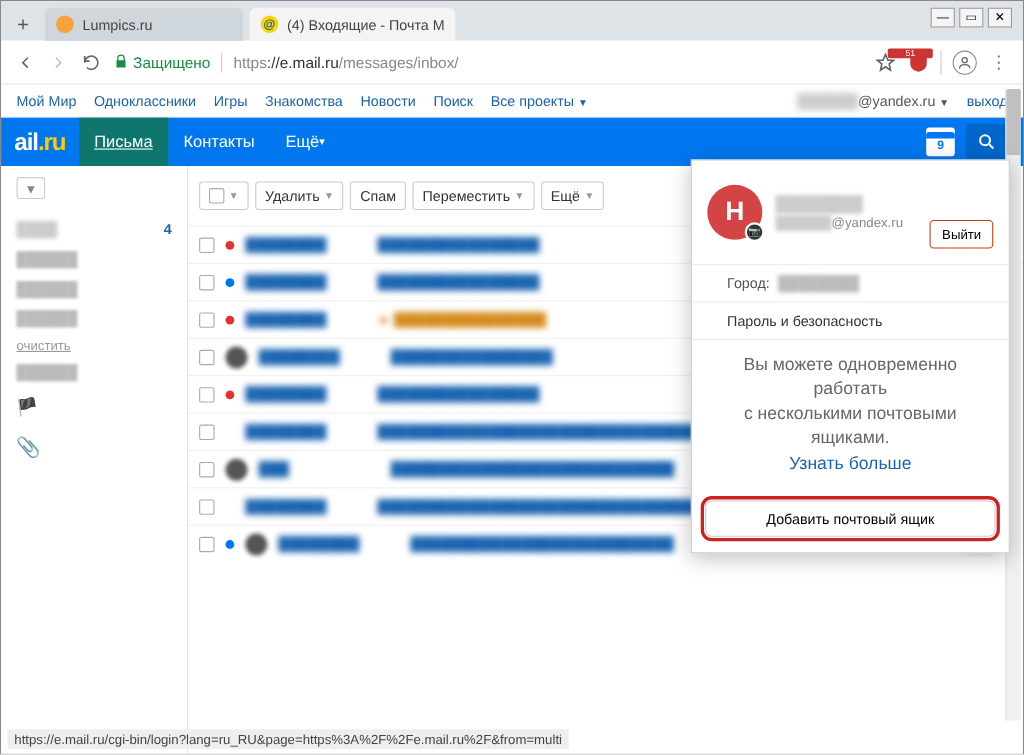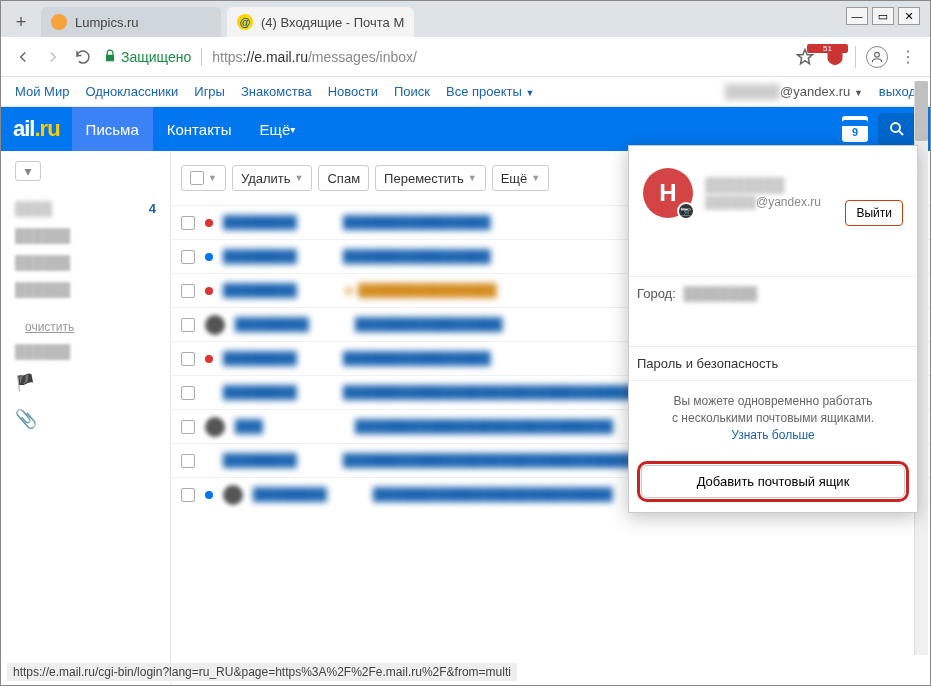--- a/index.html
+++ b/index.html
@@ -41,7 +41,7 @@
   .logo { padding: 0 12px; font-size: 22px; font-weight: bold; letter-spacing:-1px;}
   .logo .ru { color: #ffcc00; }
   .nav-item { padding: 0 14px; height: 100%; display:flex; align-items:center; font-size:15px; cursor:pointer;}
-  .nav-item.active { background: #3b82f6; }
+  .nav-item.active { background: #0f766e; text-decoration: underline; }
   .nav-right { margin-left: auto; display:flex; align-items:center; gap:10px; padding-right:14px;}
   .cal-icon { width:26px; height:26px; background:#fff; color:#0077ee; border-radius:3px; display:flex; flex-direction:column; align-items:center; justify-content:center; font-size:11px; font-weight:bold; cursor:pointer;}
   .search-btn { width:38px; height:32px; background:#0066cc; border-radius:4px; display:flex; align-items:center; justify-content:center; cursor:pointer;}

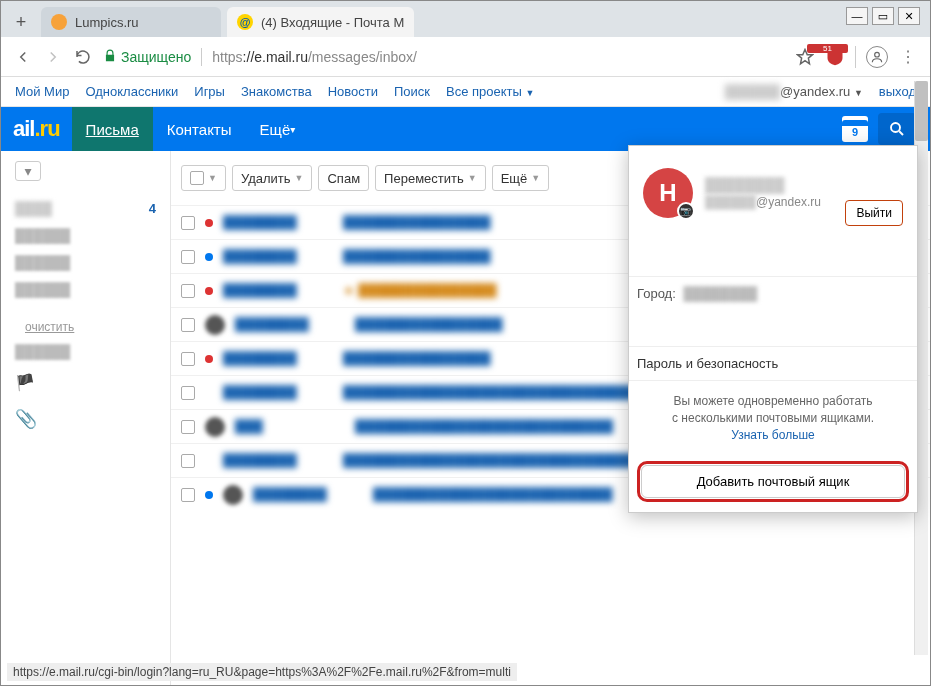--- a/index.html
+++ b/index.html
@@ -86,7 +86,7 @@
   .user-name { color:#ccc; filter:blur(2px); font-size:14px; margin-bottom:2px;}
   .user-email { color:#888; font-size:12px;}
   .logout-btn { border:1px solid #c2410c; border-radius:4px; padding:5px 10px; font-size:12px; cursor:pointer; align-self:flex-start;margin-top:40px;}
-  .popup-item { padding:9px 8px; border-top:1px solid #eee; color:#333; cursor:pointer;margin-top:36px;}
+  .popup-item { padding:9px 32px; border-top:1px solid #eee; color:#333; cursor:pointer;}
   .popup-item.city span.label { color:#555;}
   .popup-item.city span.val { color:#bbb; filter:blur(2px); margin-left:4px;}
   .popup-info { padding:12px 16px; text-align:center; color:#666; font-size:12px; line-height:1.4; border-top:1px solid #eee;}

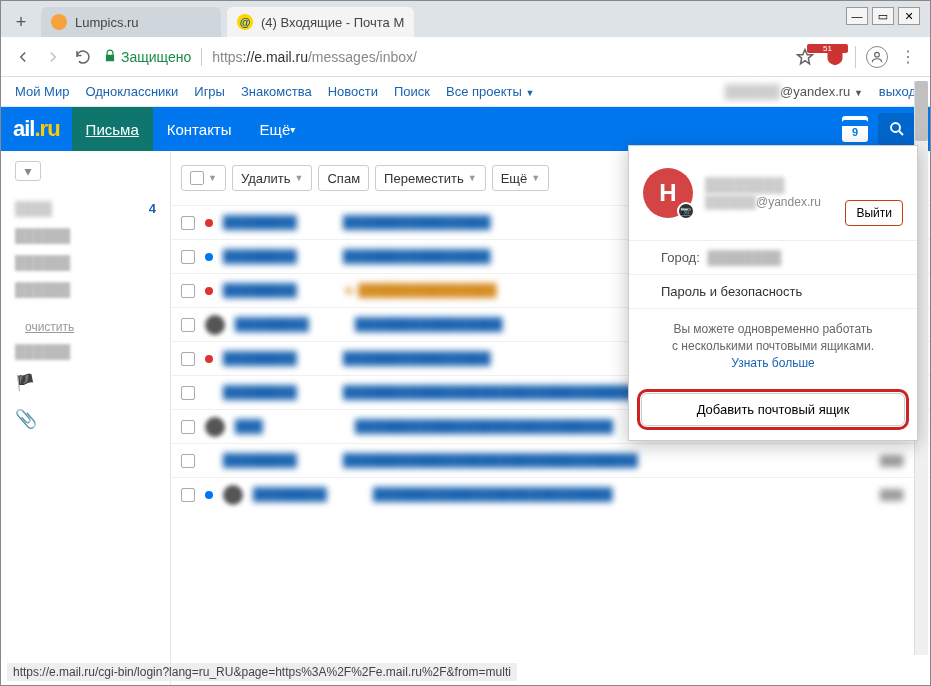--- a/index.html
+++ b/index.html
@@ -54,7 +54,7 @@
   .folder { padding: 6px 14px; display:flex; justify-content:space-between; align-items:center; color:#bbb; filter: blur(1.5px);}
   .folder .count { color:#1a63b0; font-weight:bold; filter:none;}
   .folder.unblur { filter:none; }
-  .clear-link { color:#999; font-size:12px; padding:4px 24px; text-decoration:underline; cursor:pointer;margin-top:13px;}
+  .clear-link { color:#999; font-size:12px; padding:4px 14px; text-decoration:underline; cursor:pointer;}
   .flag-icon { color:#d33; padding:8px 14px; font-size:16px;}
   .clip-icon { color:#888; padding:8px 14px; font-size:18px;}
 

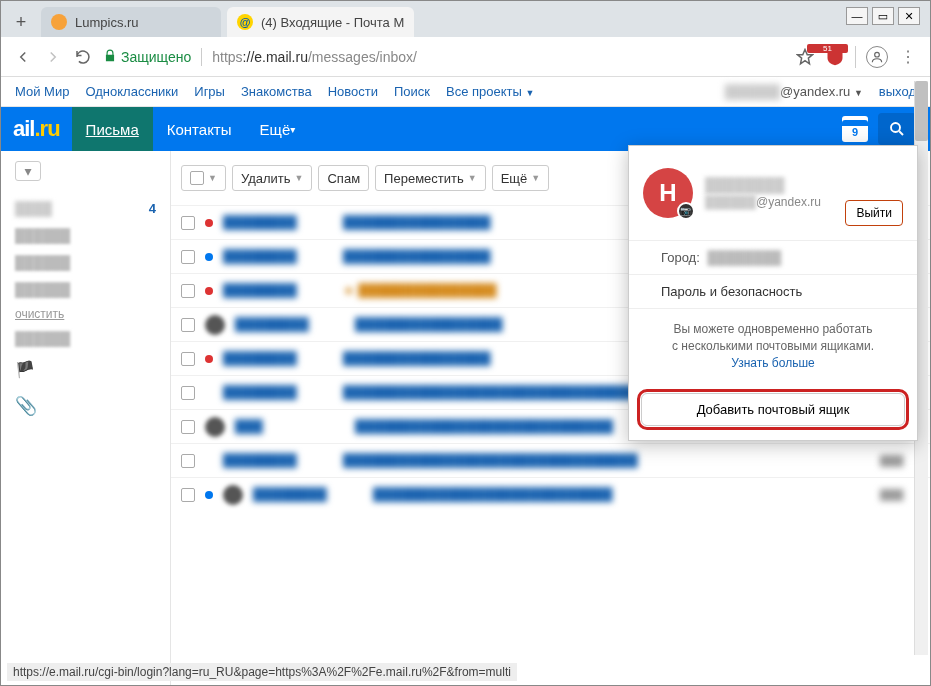--- a/index.html
+++ b/index.html
@@ -89,7 +89,7 @@
   .popup-item { padding:9px 32px; border-top:1px solid #eee; color:#333; cursor:pointer;}
   .popup-item.city span.label { color:#555;}
   .popup-item.city span.val { color:#bbb; filter:blur(2px); margin-left:4px;}
-  .popup-info { padding:12px 16px; text-align:center; color:#666; font-size:12px; line-height:1.4; border-top:1px solid #eee;}
+  .popup-info { padding:12px 16px; text-align:center; color:#666; font-size:16px; line-height:1.4; border-top:1px solid #eee;}
   .popup-info a { color:#1a63b0; cursor:pointer;margin-top:11px;}
   .popup-add { margin:10px 12px 14px 12px; padding:8px; text-align:center; border:1px solid #ccc; border-radius:4px; cursor:pointer; font-size:13px;}
   .popup-add.highlighted { outline: 3px solid #c22; outline-offset: 1px; border-radius:6px;}

